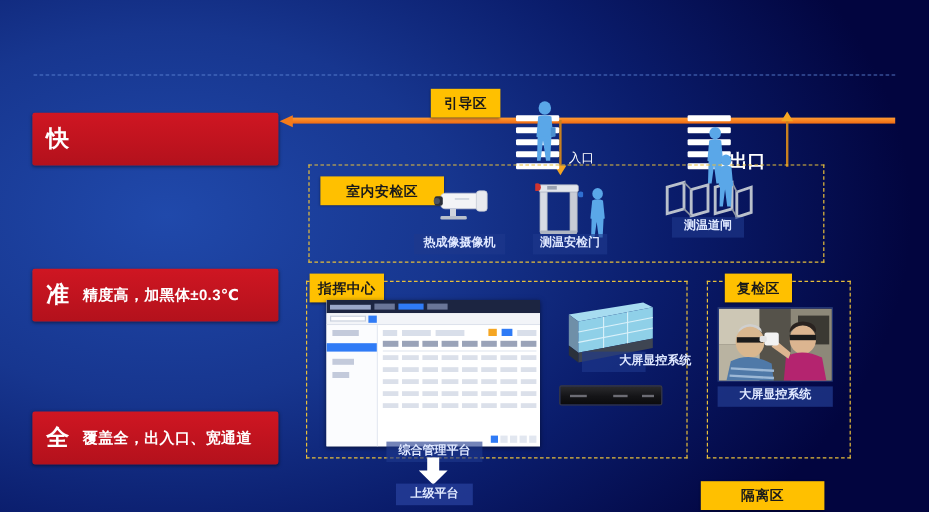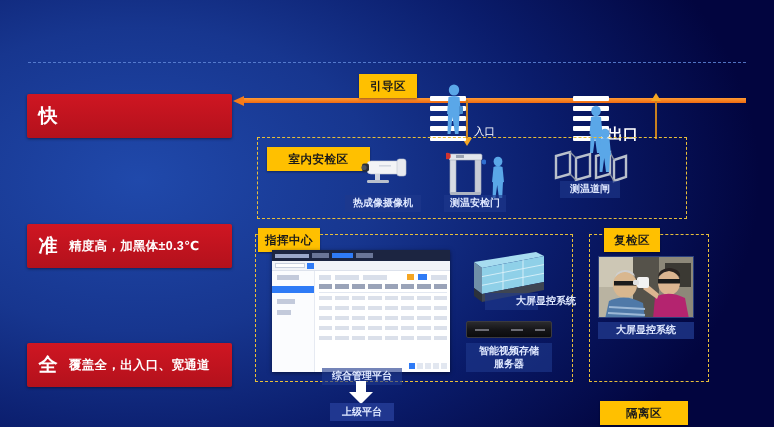--- a/index.html
+++ b/index.html
@@ -389,10 +389,6 @@
     <div class="dot" style="left:44px; top:7px; width:12px;"></div>
     <div class="dot" style="left:68px; top:7px; width:10px;"></div>
   </div>
-  <div class="cap" style="left:466px; top:343px; width:86px;">
-    <span>智能视频存储</span><br>
-    <span>服务器</span>
-  </div>
 
   <div class="dbox box-recheck"></div>
   <div class="ylabel lbl-recheck">复检区</div>

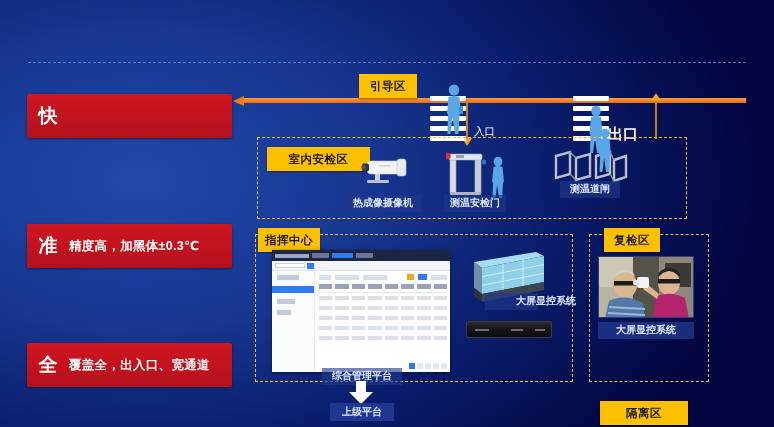--- a/index.html
+++ b/index.html
@@ -80,7 +80,7 @@
   .lbl-indoor{ left:267px; top:147px; width:103px;font-family:Liberation Mono, monospace; }
   .lbl-command{ left:258px; top:228px; width:62px; }
   .lbl-recheck{ left:604px; top:228px; width:56px; }
-  .lbl-isolate{ left:600px; top:401px; width:88px; height:20px; }
+  .lbl-isolate{ left:584px; top:401px; width:103px; height:20px; }
   
   .dbox{
     position:absolute; border:1px dashed #e8bf3a;

